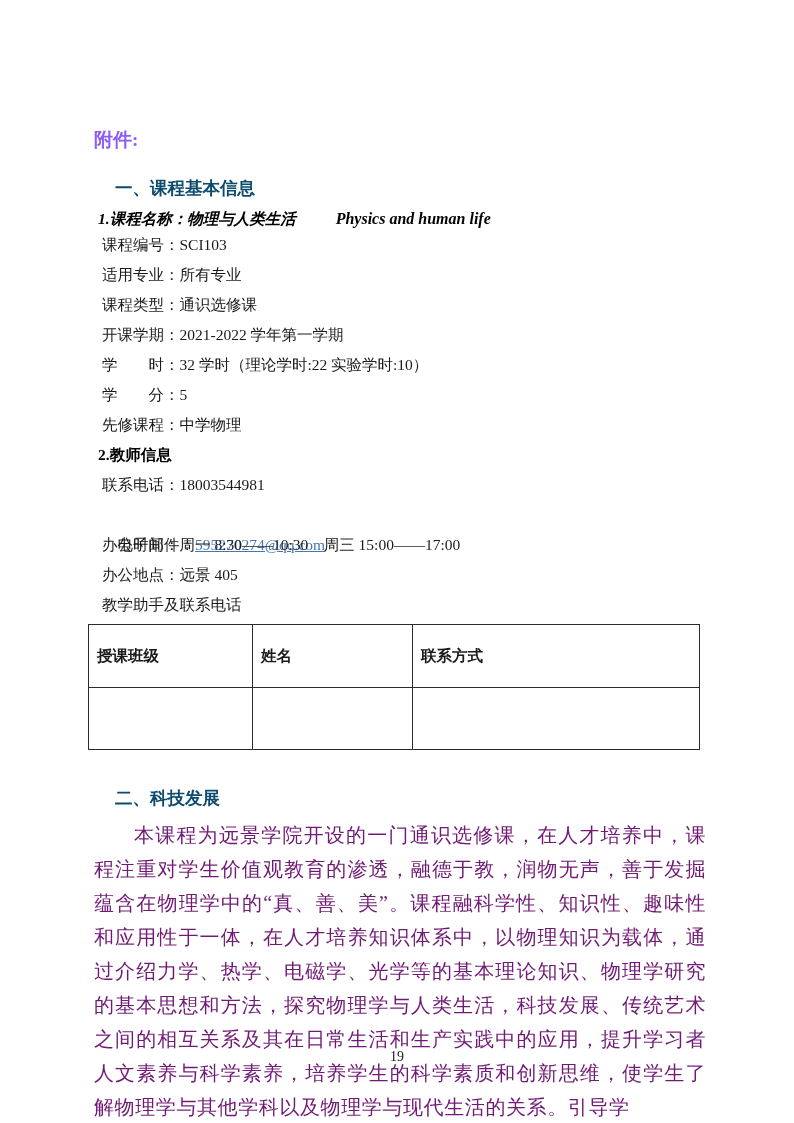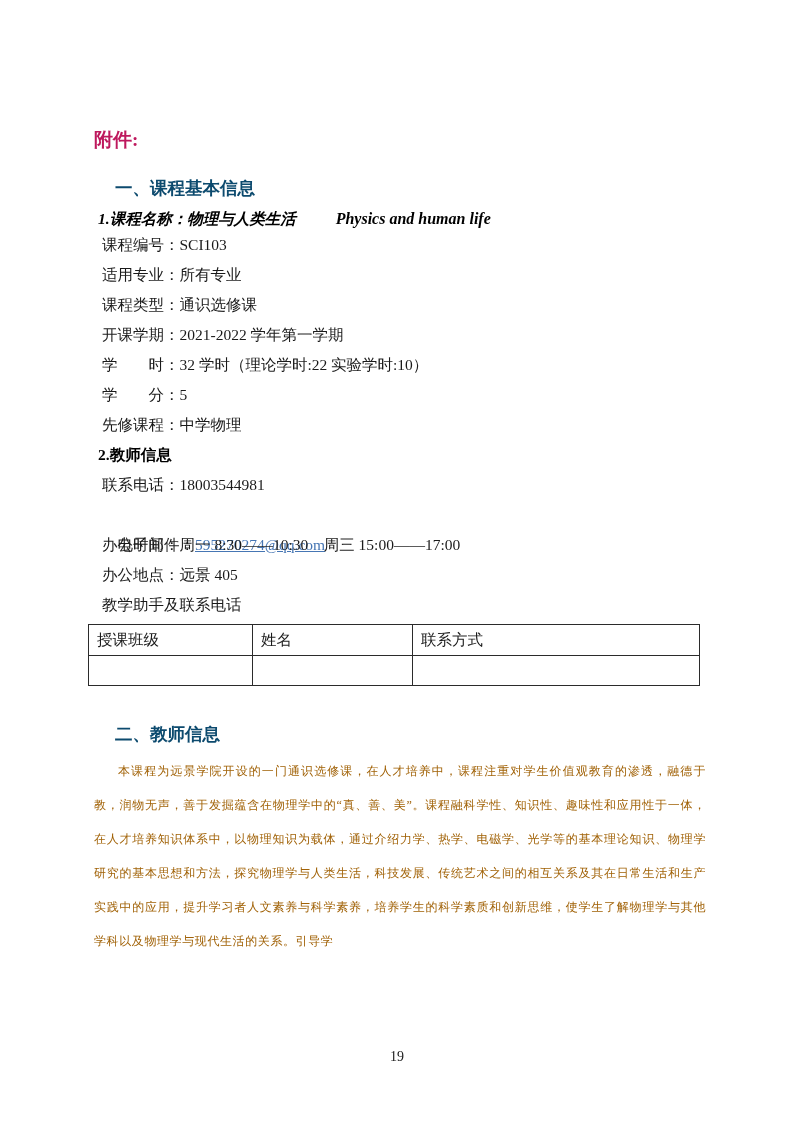--- a/index.html
+++ b/index.html
@@ -23,7 +23,7 @@
     font-size: 19px;
     font-weight: bold;
     line-height: 24px;
-    color: #be185d;
+    color: #8b5cf6;
   }
   .doc-title {
     margin: 16px 0 0 0;

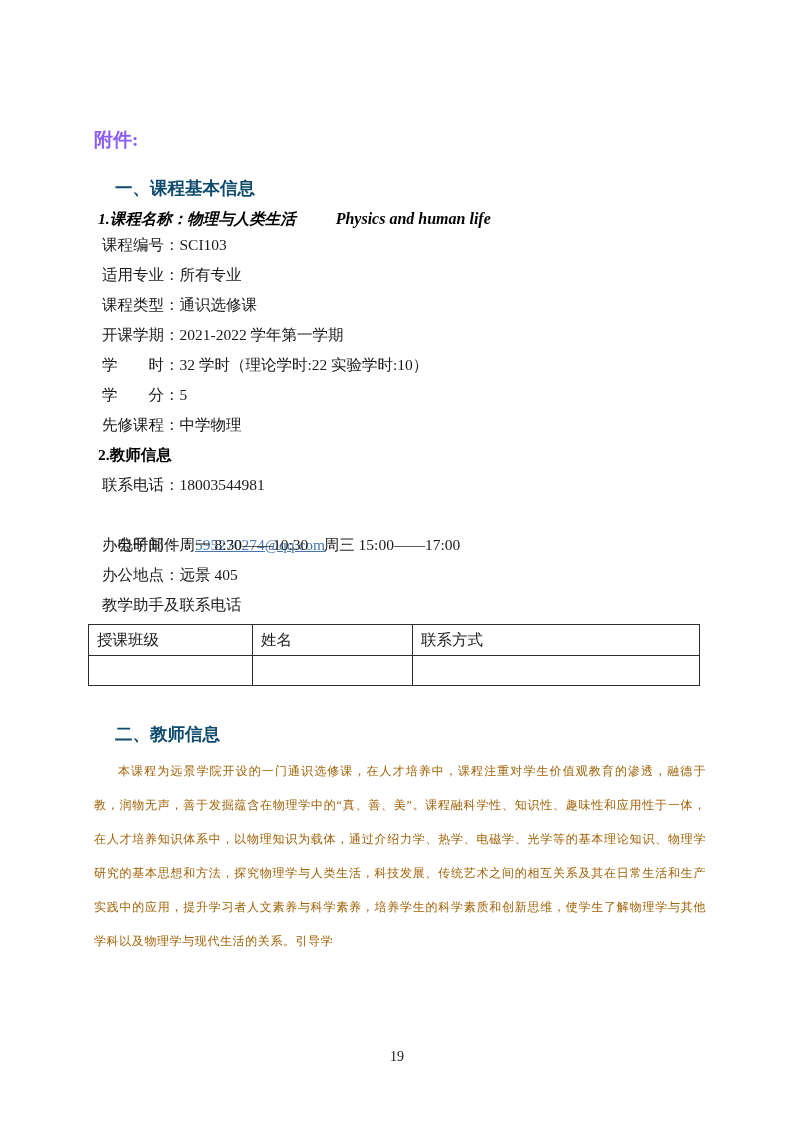--- a/index.html
+++ b/index.html
@@ -82,9 +82,9 @@
   table.assist-table td {
     border: 1.5px solid #2b2b2b;
     font-size: 15.5px;
-    font-weight: normal;
+    font-weight: bold;
     text-align: left;
-    padding: 0 8px;
+    padding: 16px 8px;
     color: #1a1a1a;
   }
   table.assist-table th { height: 30px; }

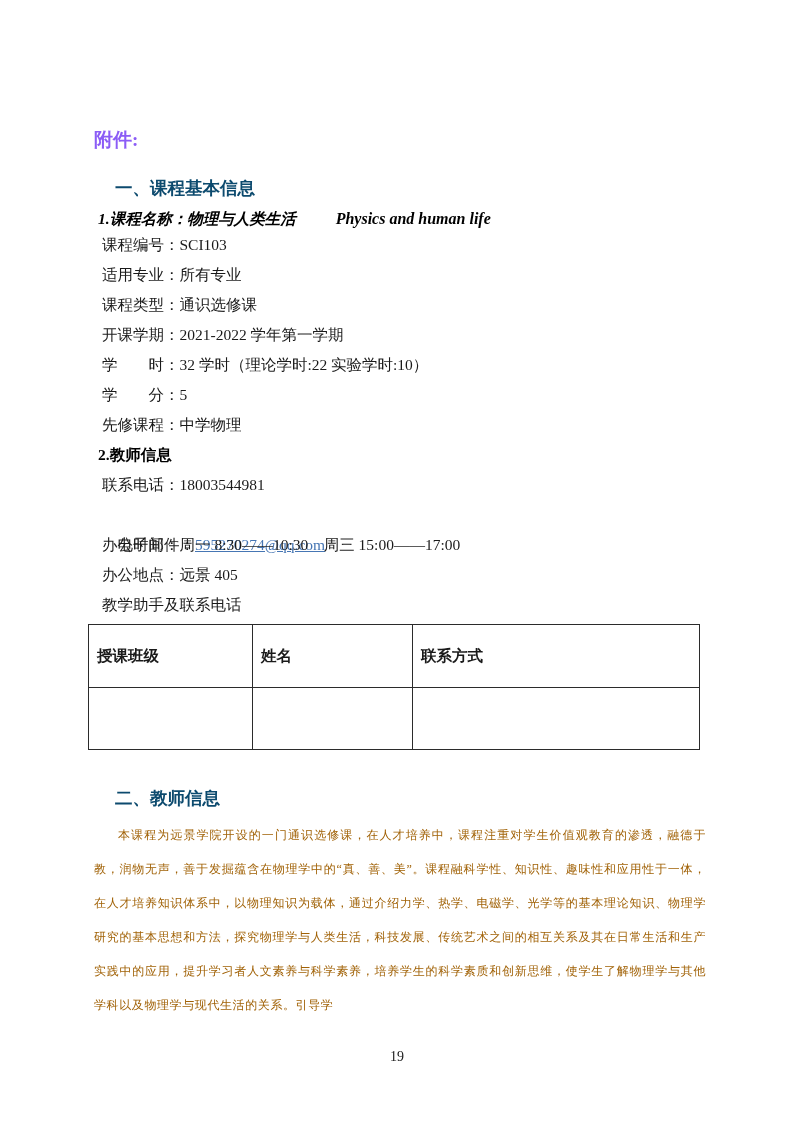--- a/index.html
+++ b/index.html
@@ -163,7 +163,7 @@
   </tbody>
     </table>
 
-  <div class="sec-heading sec2-heading">二、教师信息</div>
+  <div class="sec-heading sec2-heading">二、科技发展</div>
 
   <p class="description">本课程为远景学院开设的一门通识选修课，在人才培养中，课程注重对学生价值观教育的渗透，融德于教，润物无声，善于发掘蕴含在物理学中的“真、善、美”。课程融科学性、知识性、趣味性和应用性于一体，在人才培养知识体系中，以物理知识为载体，通过介绍力学、热学、电磁学、光学等的基本理论知识、物理学研究的基本思想和方法，探究物理学与人类生活，科技发展、传统艺术之间的相互关系及其在日常生活和生产实践中的应用，提升学习者人文素养与科学素养，培养学生的科学素质和创新思维，使学生了解物理学与其他学科以及物理学与现代生活的关系。引导学</p>
 

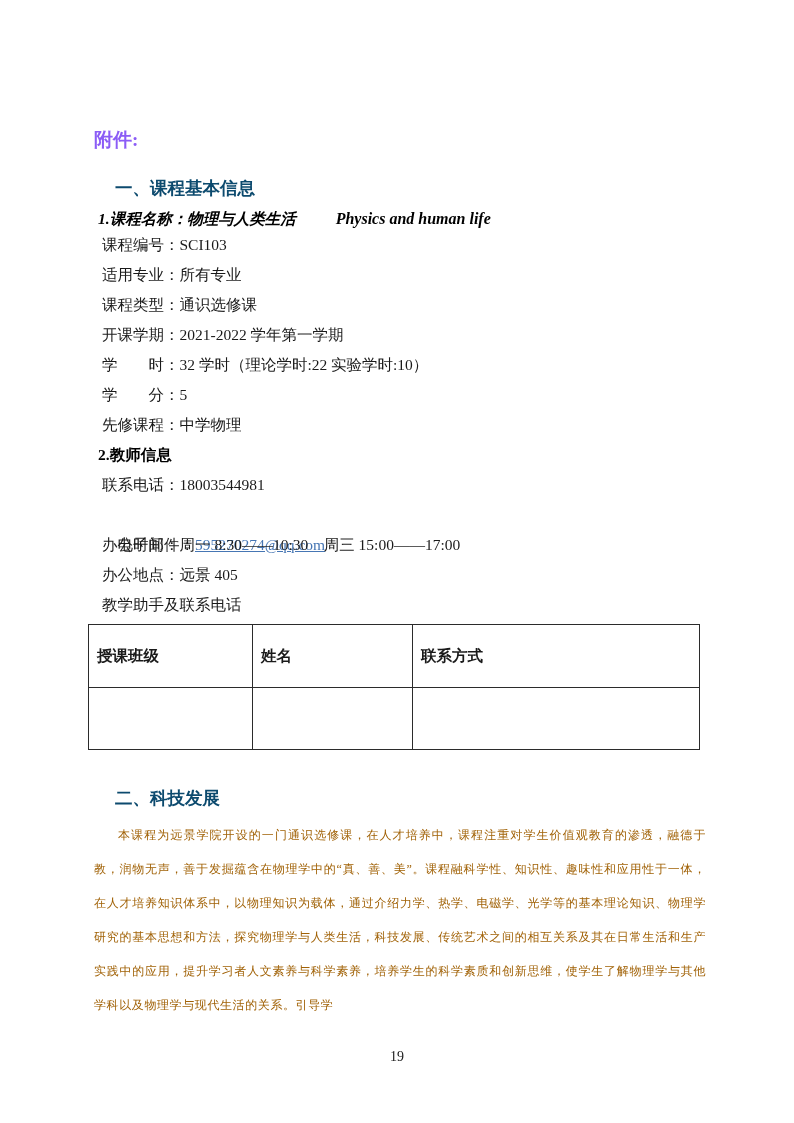--- a/index.html
+++ b/index.html
@@ -97,12 +97,12 @@
   }
   .description {
     margin: 8px 0 0 0;
-    font-size: 12px;
+    font-size: 20px;
     line-height: 34px;
     letter-spacing: 0.6px;
     text-align: justify;
     text-indent: 2em;
-    color: #a16207;
+    color: #701a75;
   }
   .page-number {
     position: absolute;

